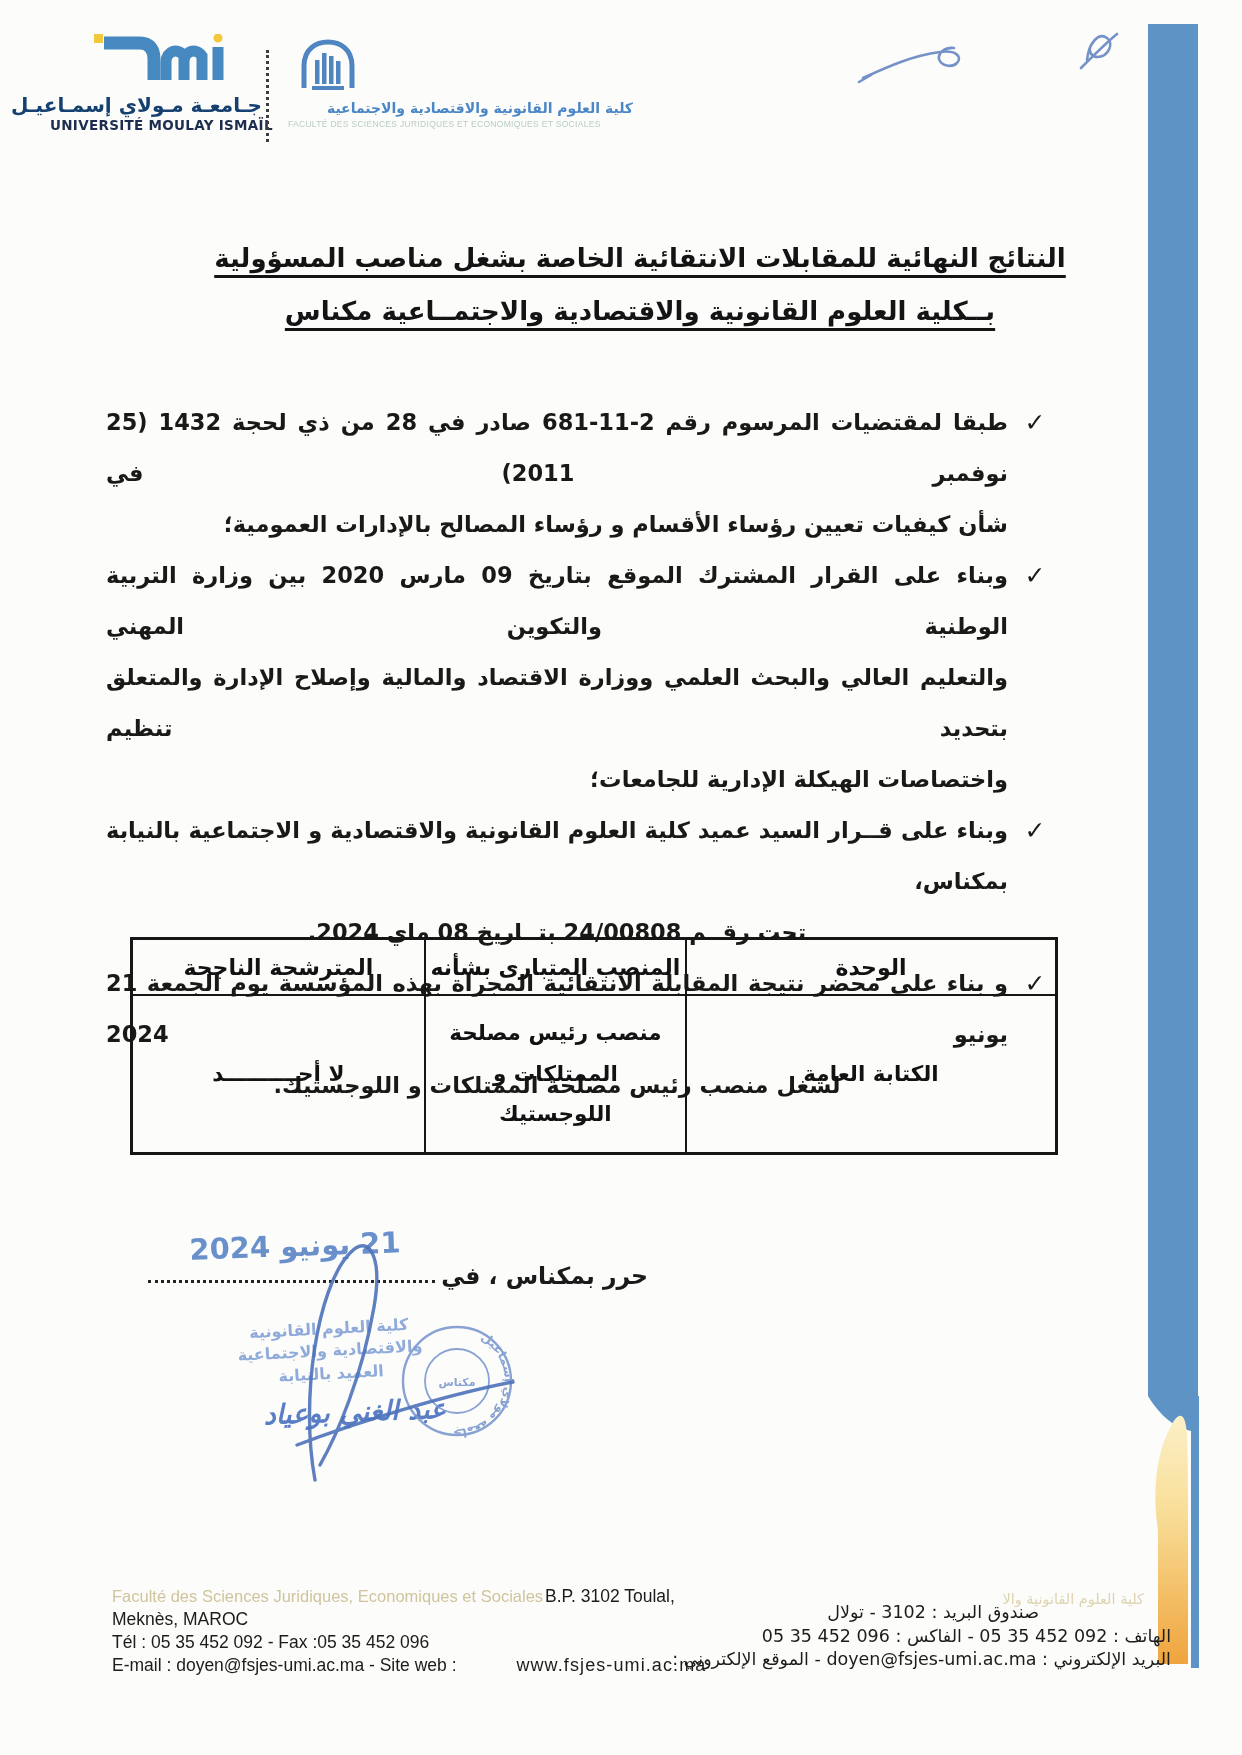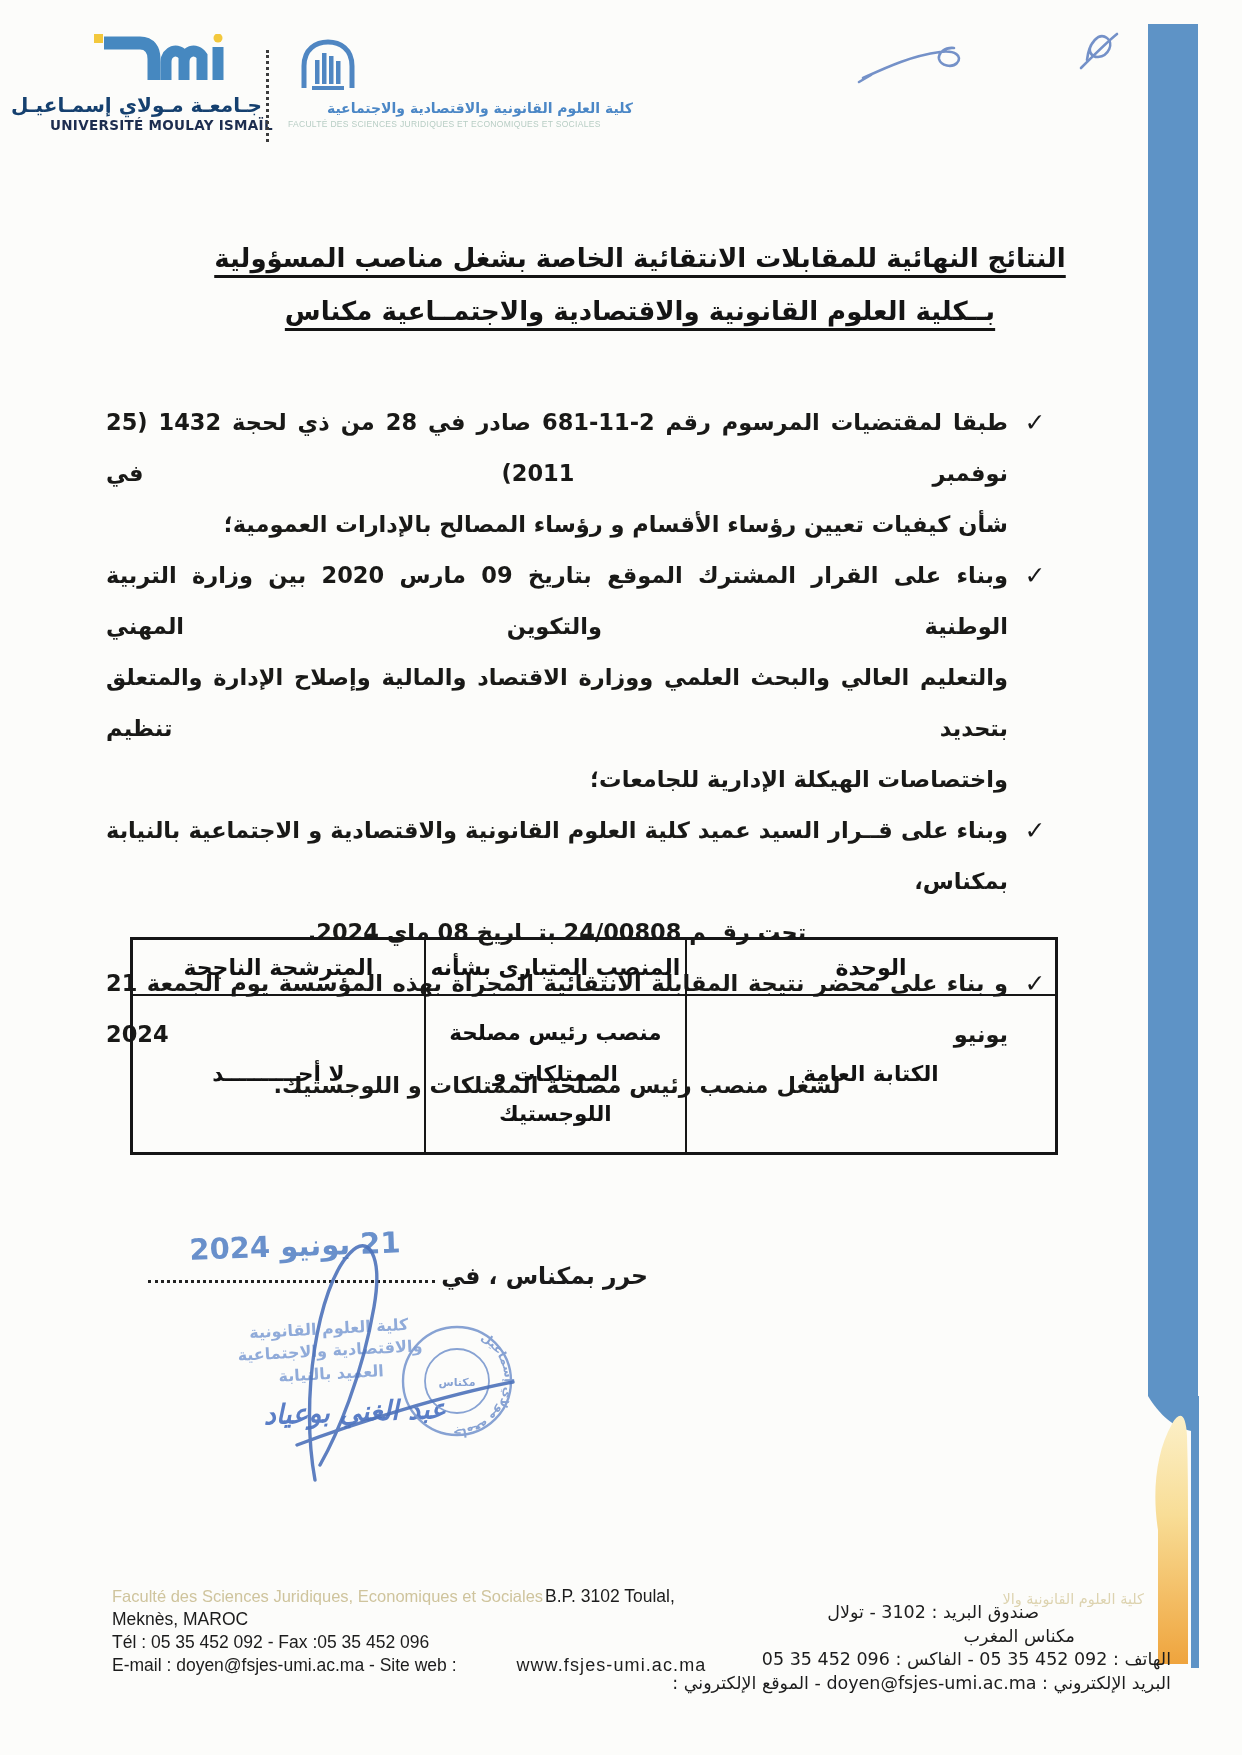--- a/index.html
+++ b/index.html
@@ -235,7 +235,6 @@
 
   <div class="f-right">
     <div class="pr1">صندوق البريد : 3102 - تولال</div>
-    <div class="pr2">مكناس المغرب</div>
     <div>الهاتف : ⁦05 35 452 092⁩ - الفاكس : ⁦05 35 452 096⁩</div>
     <div>البريد الإلكتروني : doyen@fsjes-umi.ac.ma - الموقع الإلكتروني :</div>
   </div>

